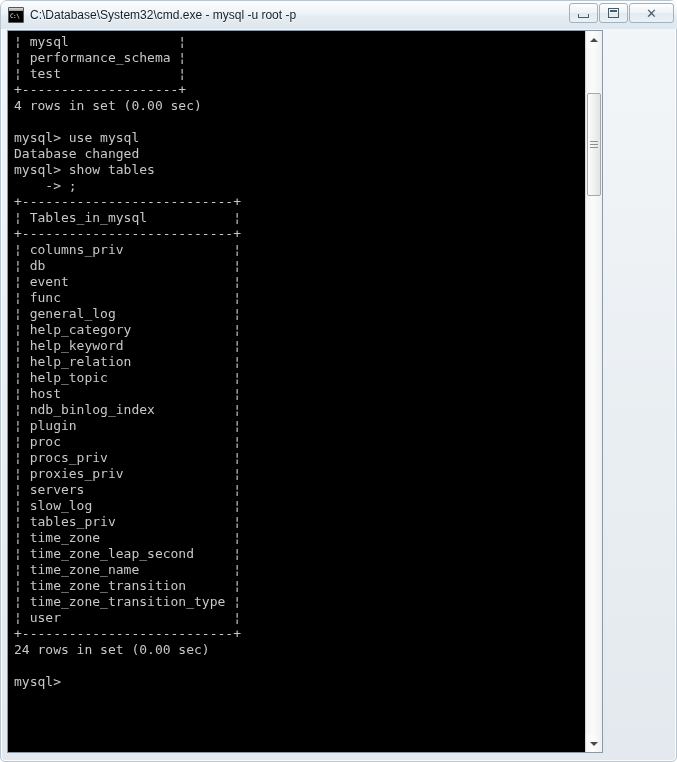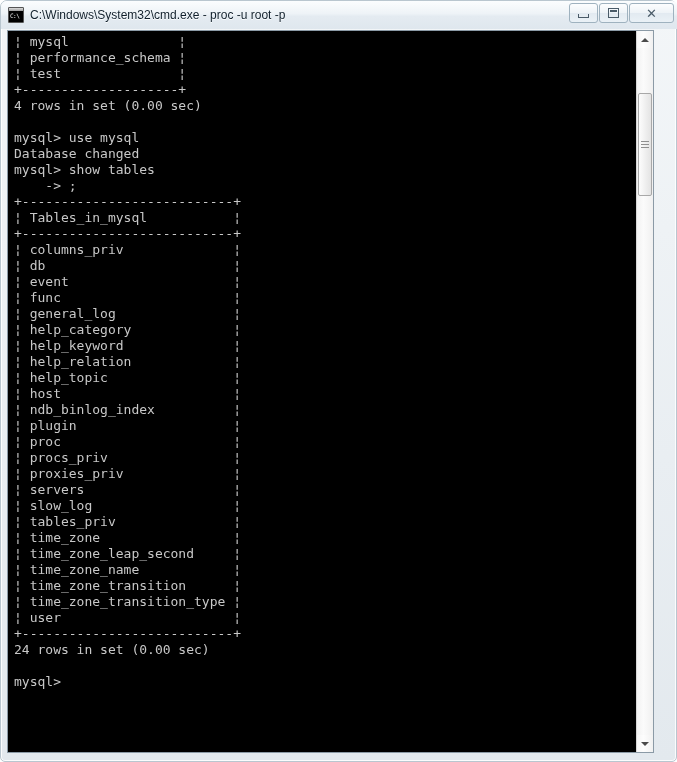--- a/index.html
+++ b/index.html
@@ -235,7 +235,7 @@
       <div class="bar"></div>
       <div class="txt">C:\</div>
     </div>
-    <div class="title-text">C:\Windows\System32\cmd.exe - proc  -u root -p</div>
+    <div class="title-text">C:\Database\System32\cmd.exe - mysql  -u root -p</div>
 
     <div class="caption-buttons">
       <div class="cap-btn">

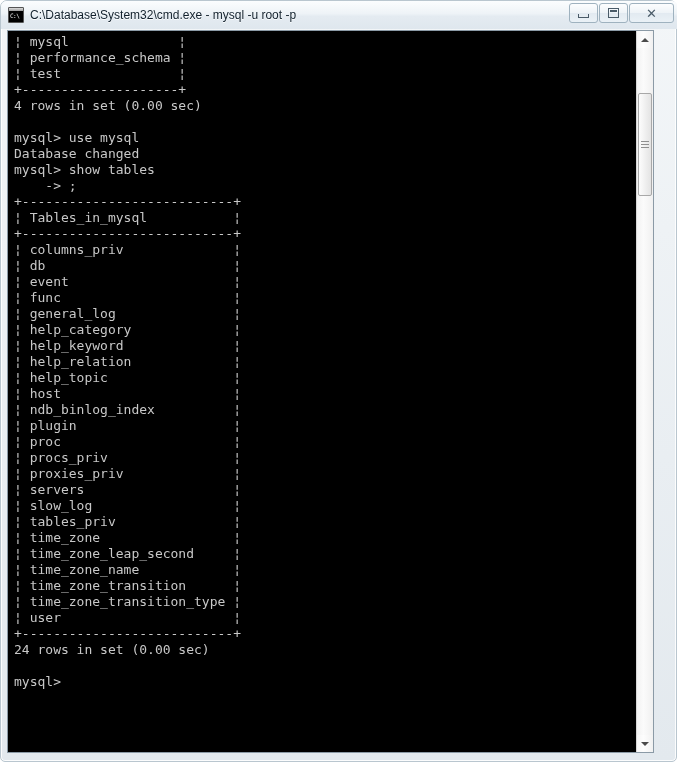--- a/index.html
+++ b/index.html
@@ -133,7 +133,7 @@
     position: absolute;
     left: 6px;
     top: 29px;
-    width: 647px;
+    width: 596px;
     height: 723px;
     box-sizing: border-box;
     border: 1px solid #8b9aa6;

